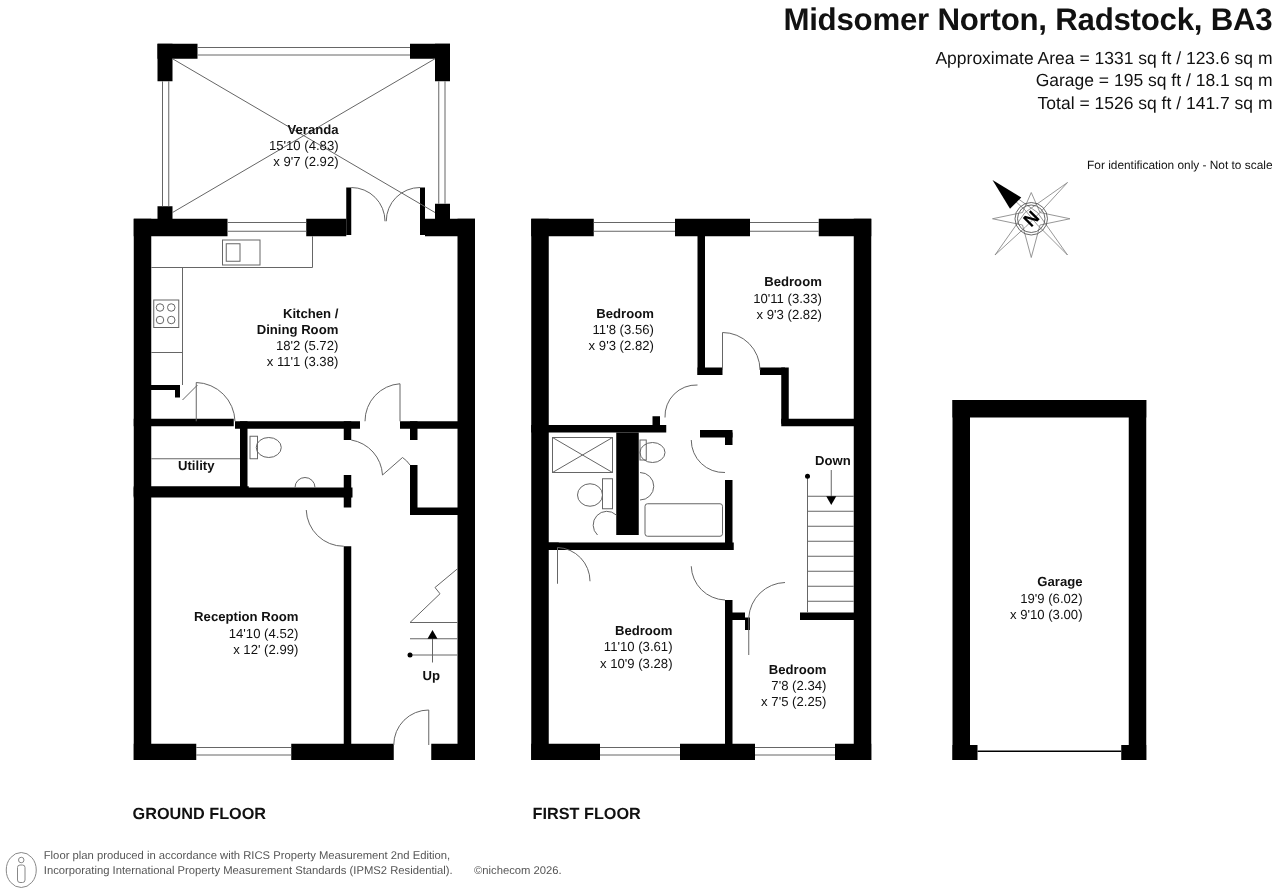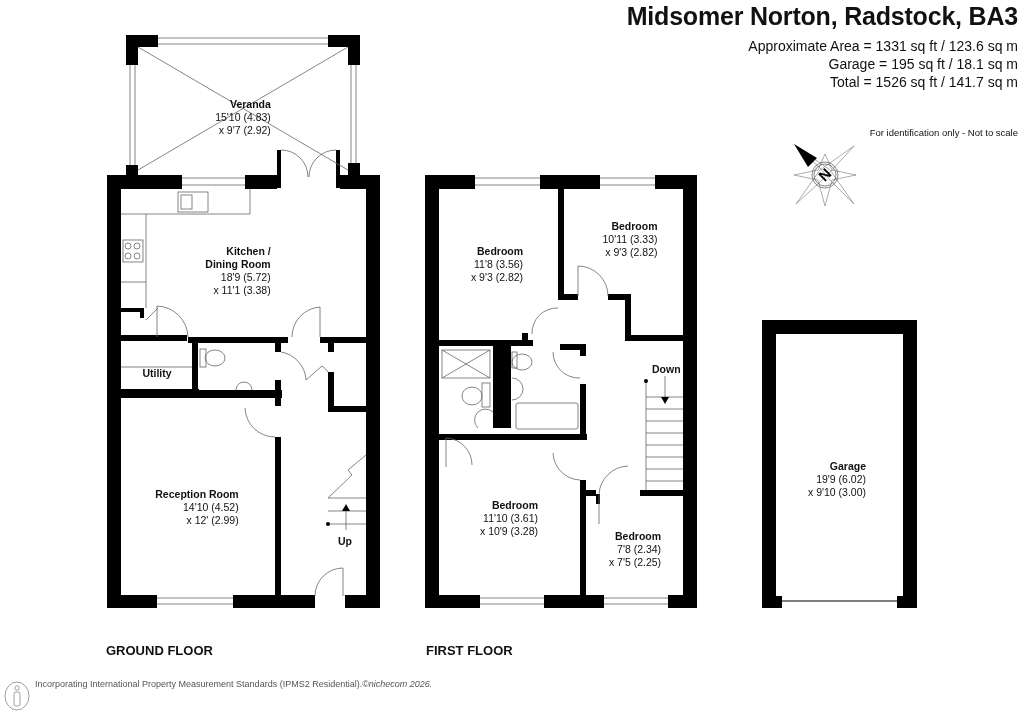--- a/index.html
+++ b/index.html
@@ -239,7 +239,7 @@
 <div class="abs room-label" style="left:238px;top:245px">
   <span class="name">Kitchen /</span>
   <span class="name">Dining Room</span>
-  <span class="dim">18'9 (5.72)</span>
+  <span class="dim">18'2 (5.72)</span>
   <span class="dim">x 11'1 (3.38)</span>
 </div>
 <div class="abs room-label" style="left:157px;top:367px">

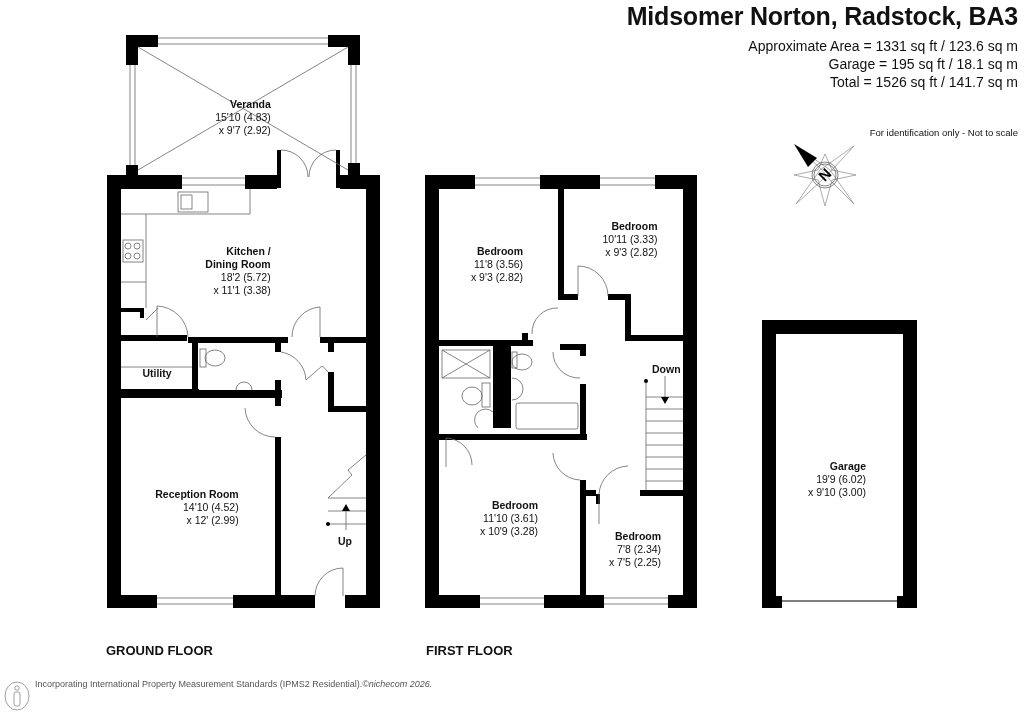--- a/index.html
+++ b/index.html
@@ -288,6 +288,7 @@
   <rect x="10" y="11" width="6" height="14" rx="2" fill="none" stroke="#888" stroke-width="0.8"></rect>
 </svg>
 <div class="abs footer">
+  <div>Floor plan produced in accordance with RICS Property Measurement 2nd Edition,</div>
   <div><span>Incorporating International Property Measurement Standards (IPMS2 Residential).</span><span class="copy">©nichecom 2026.</span></div>
 </div>
 

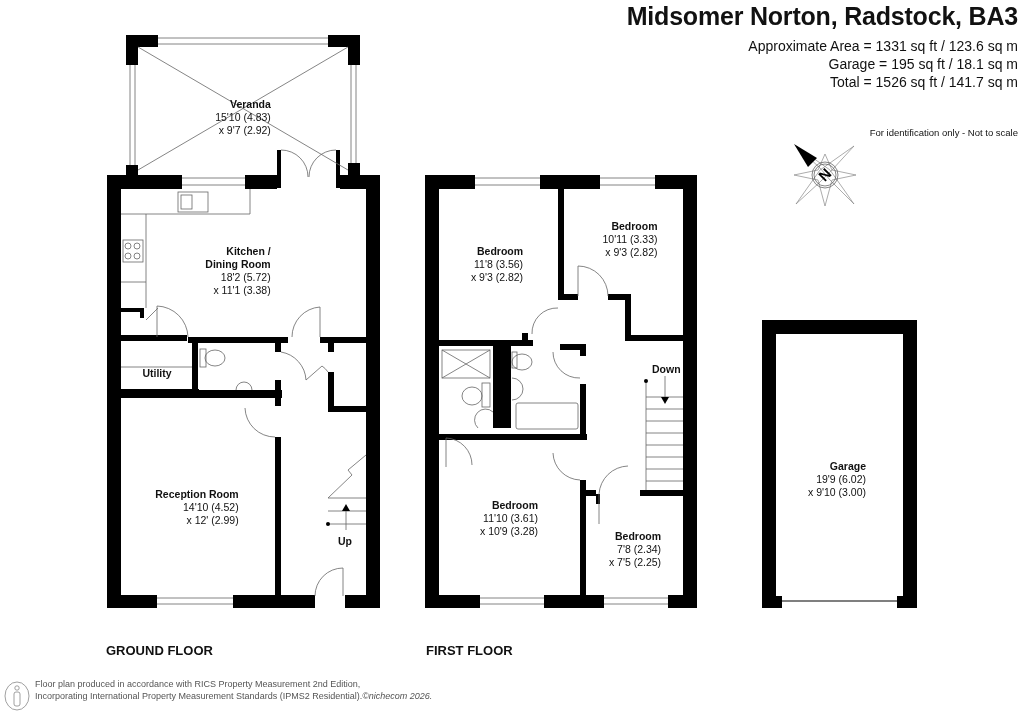--- a/index.html
+++ b/index.html
@@ -16,7 +16,7 @@
   .floor-label { font-size: 13px; font-weight: bold; white-space: nowrap; margin-top: 21px; }
   .stair-label { font-size: 10.5px; font-weight: bold; }
   .footer { left: 35px; top: 679px; font-size: 9px; line-height: 11.5px; color: #555; white-space: nowrap; }
-  .footer .copy { margin-left: 0; font-style: italic; }
+  .footer .copy { margin-left: 17px; }
   .footer-icon { left: 4px; top: 681px; width: 26px; height: 30px; }
 </style>
 </head>

